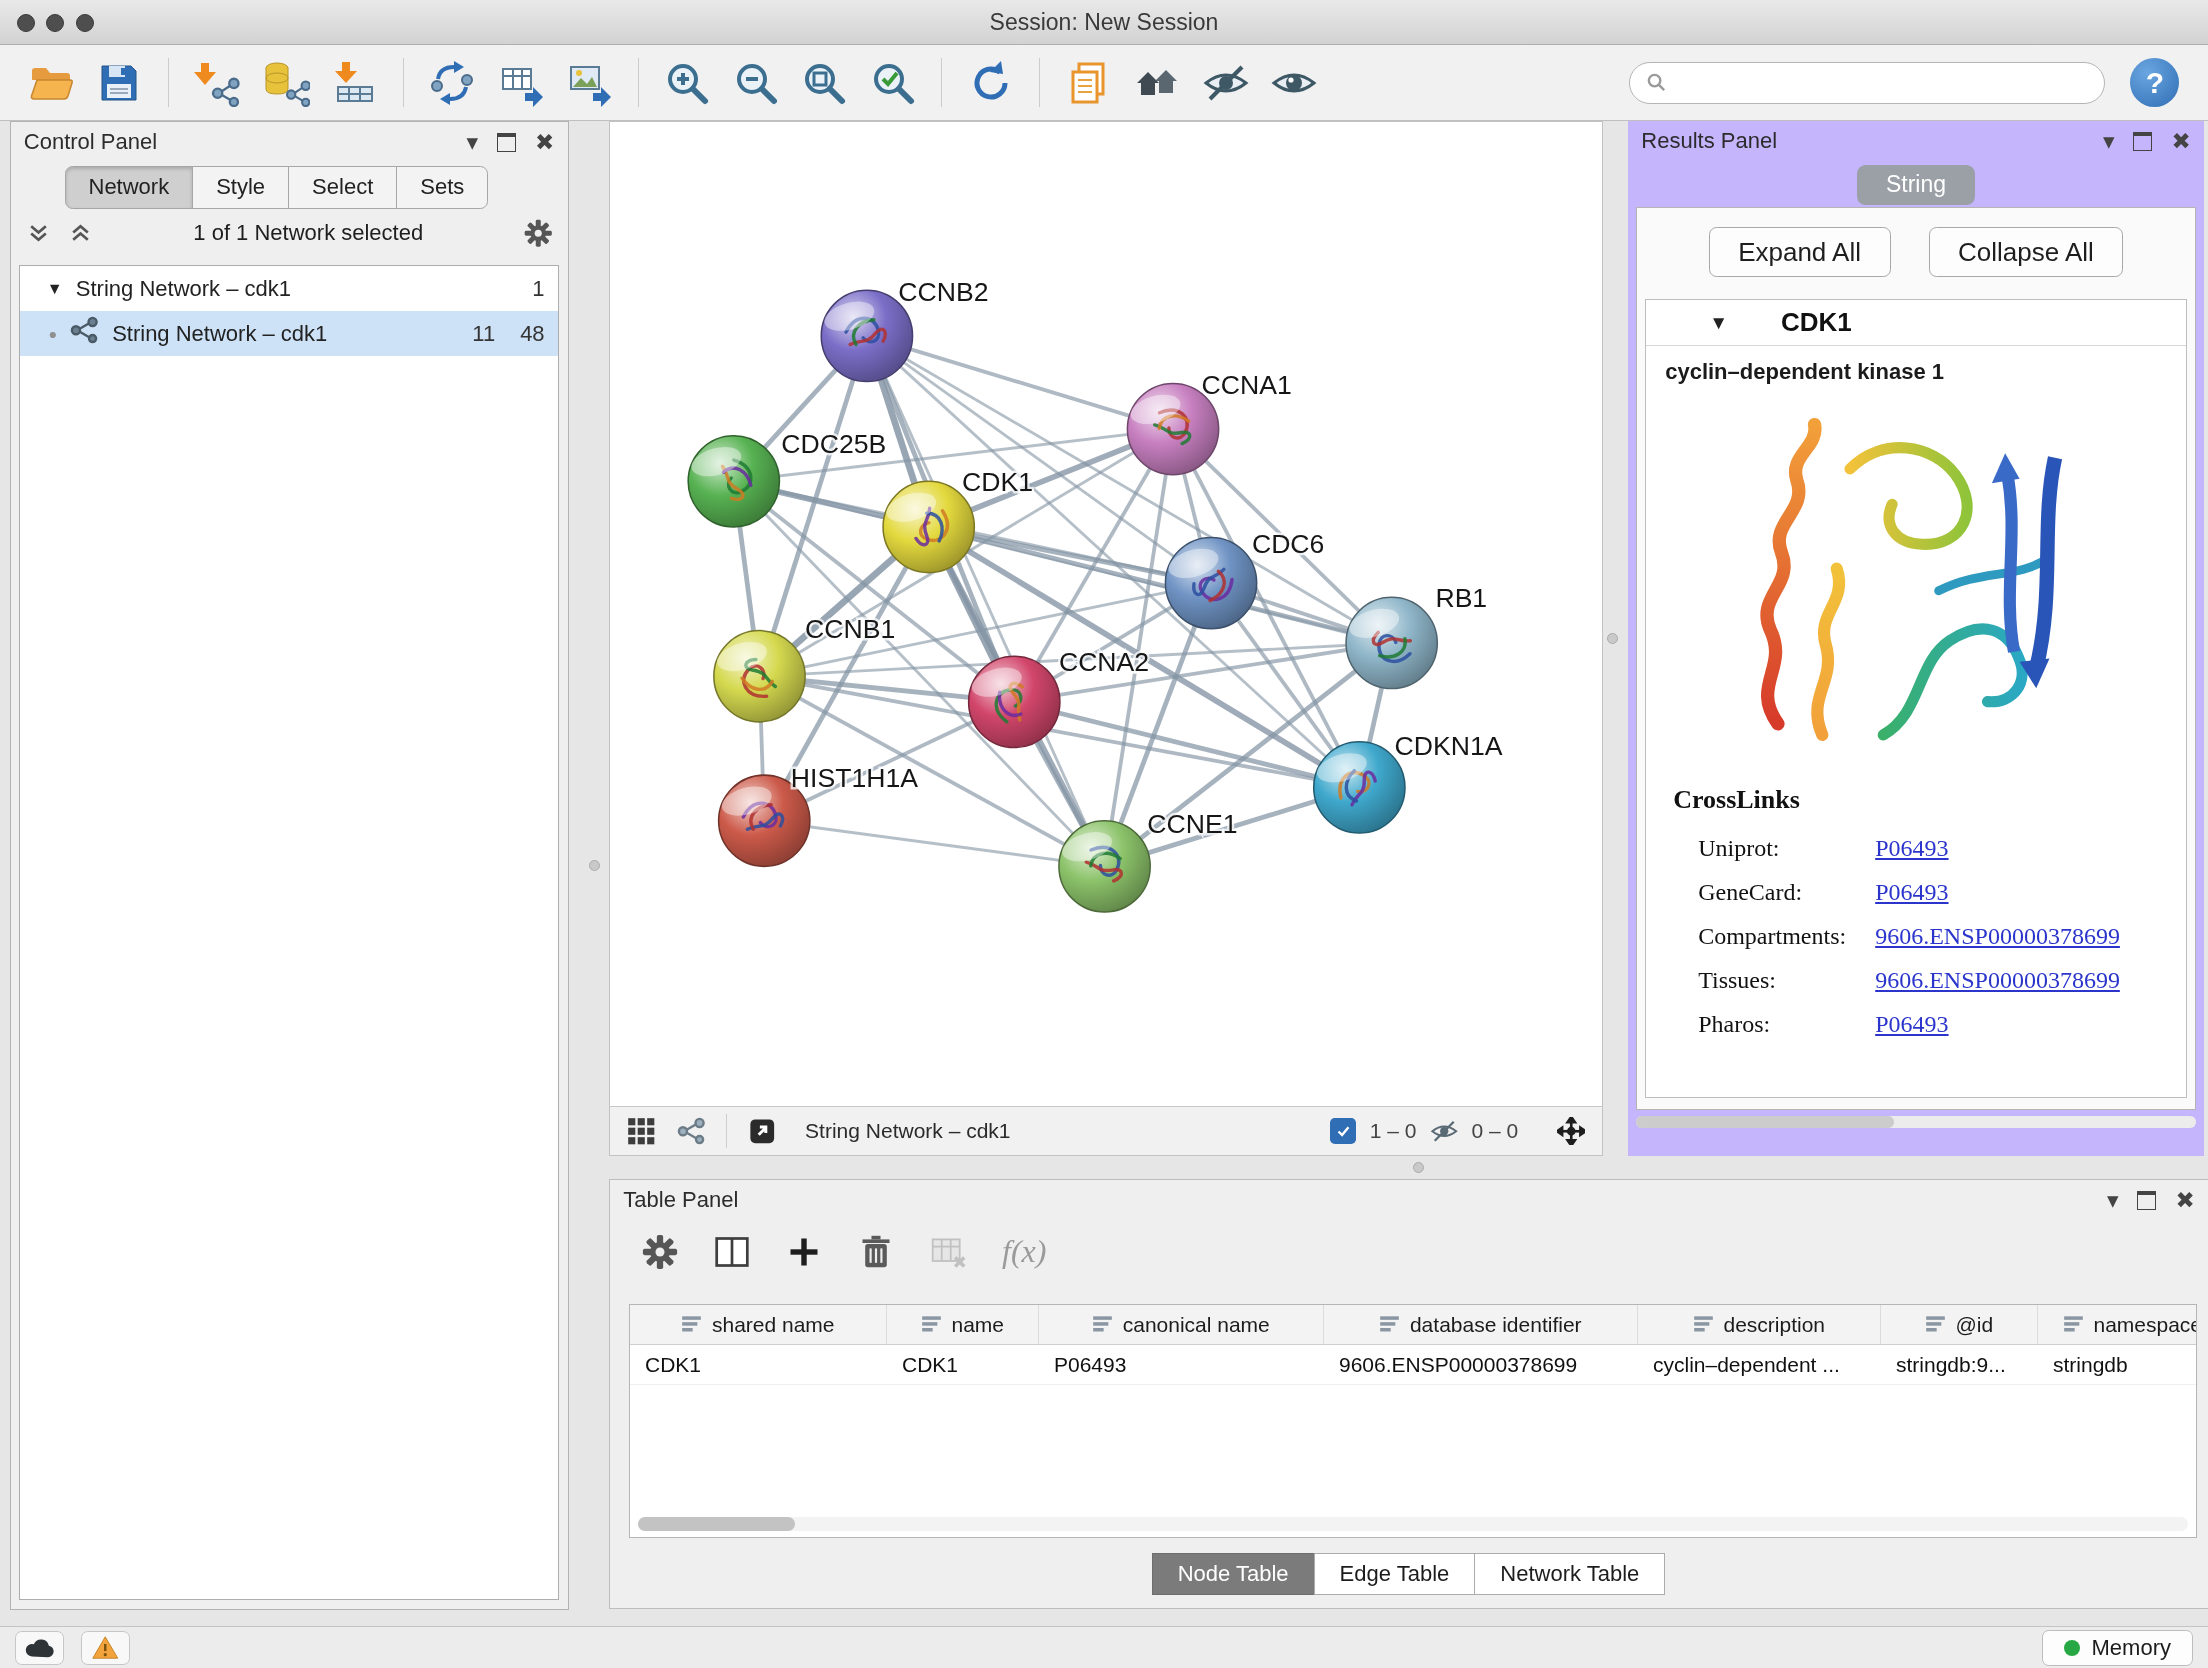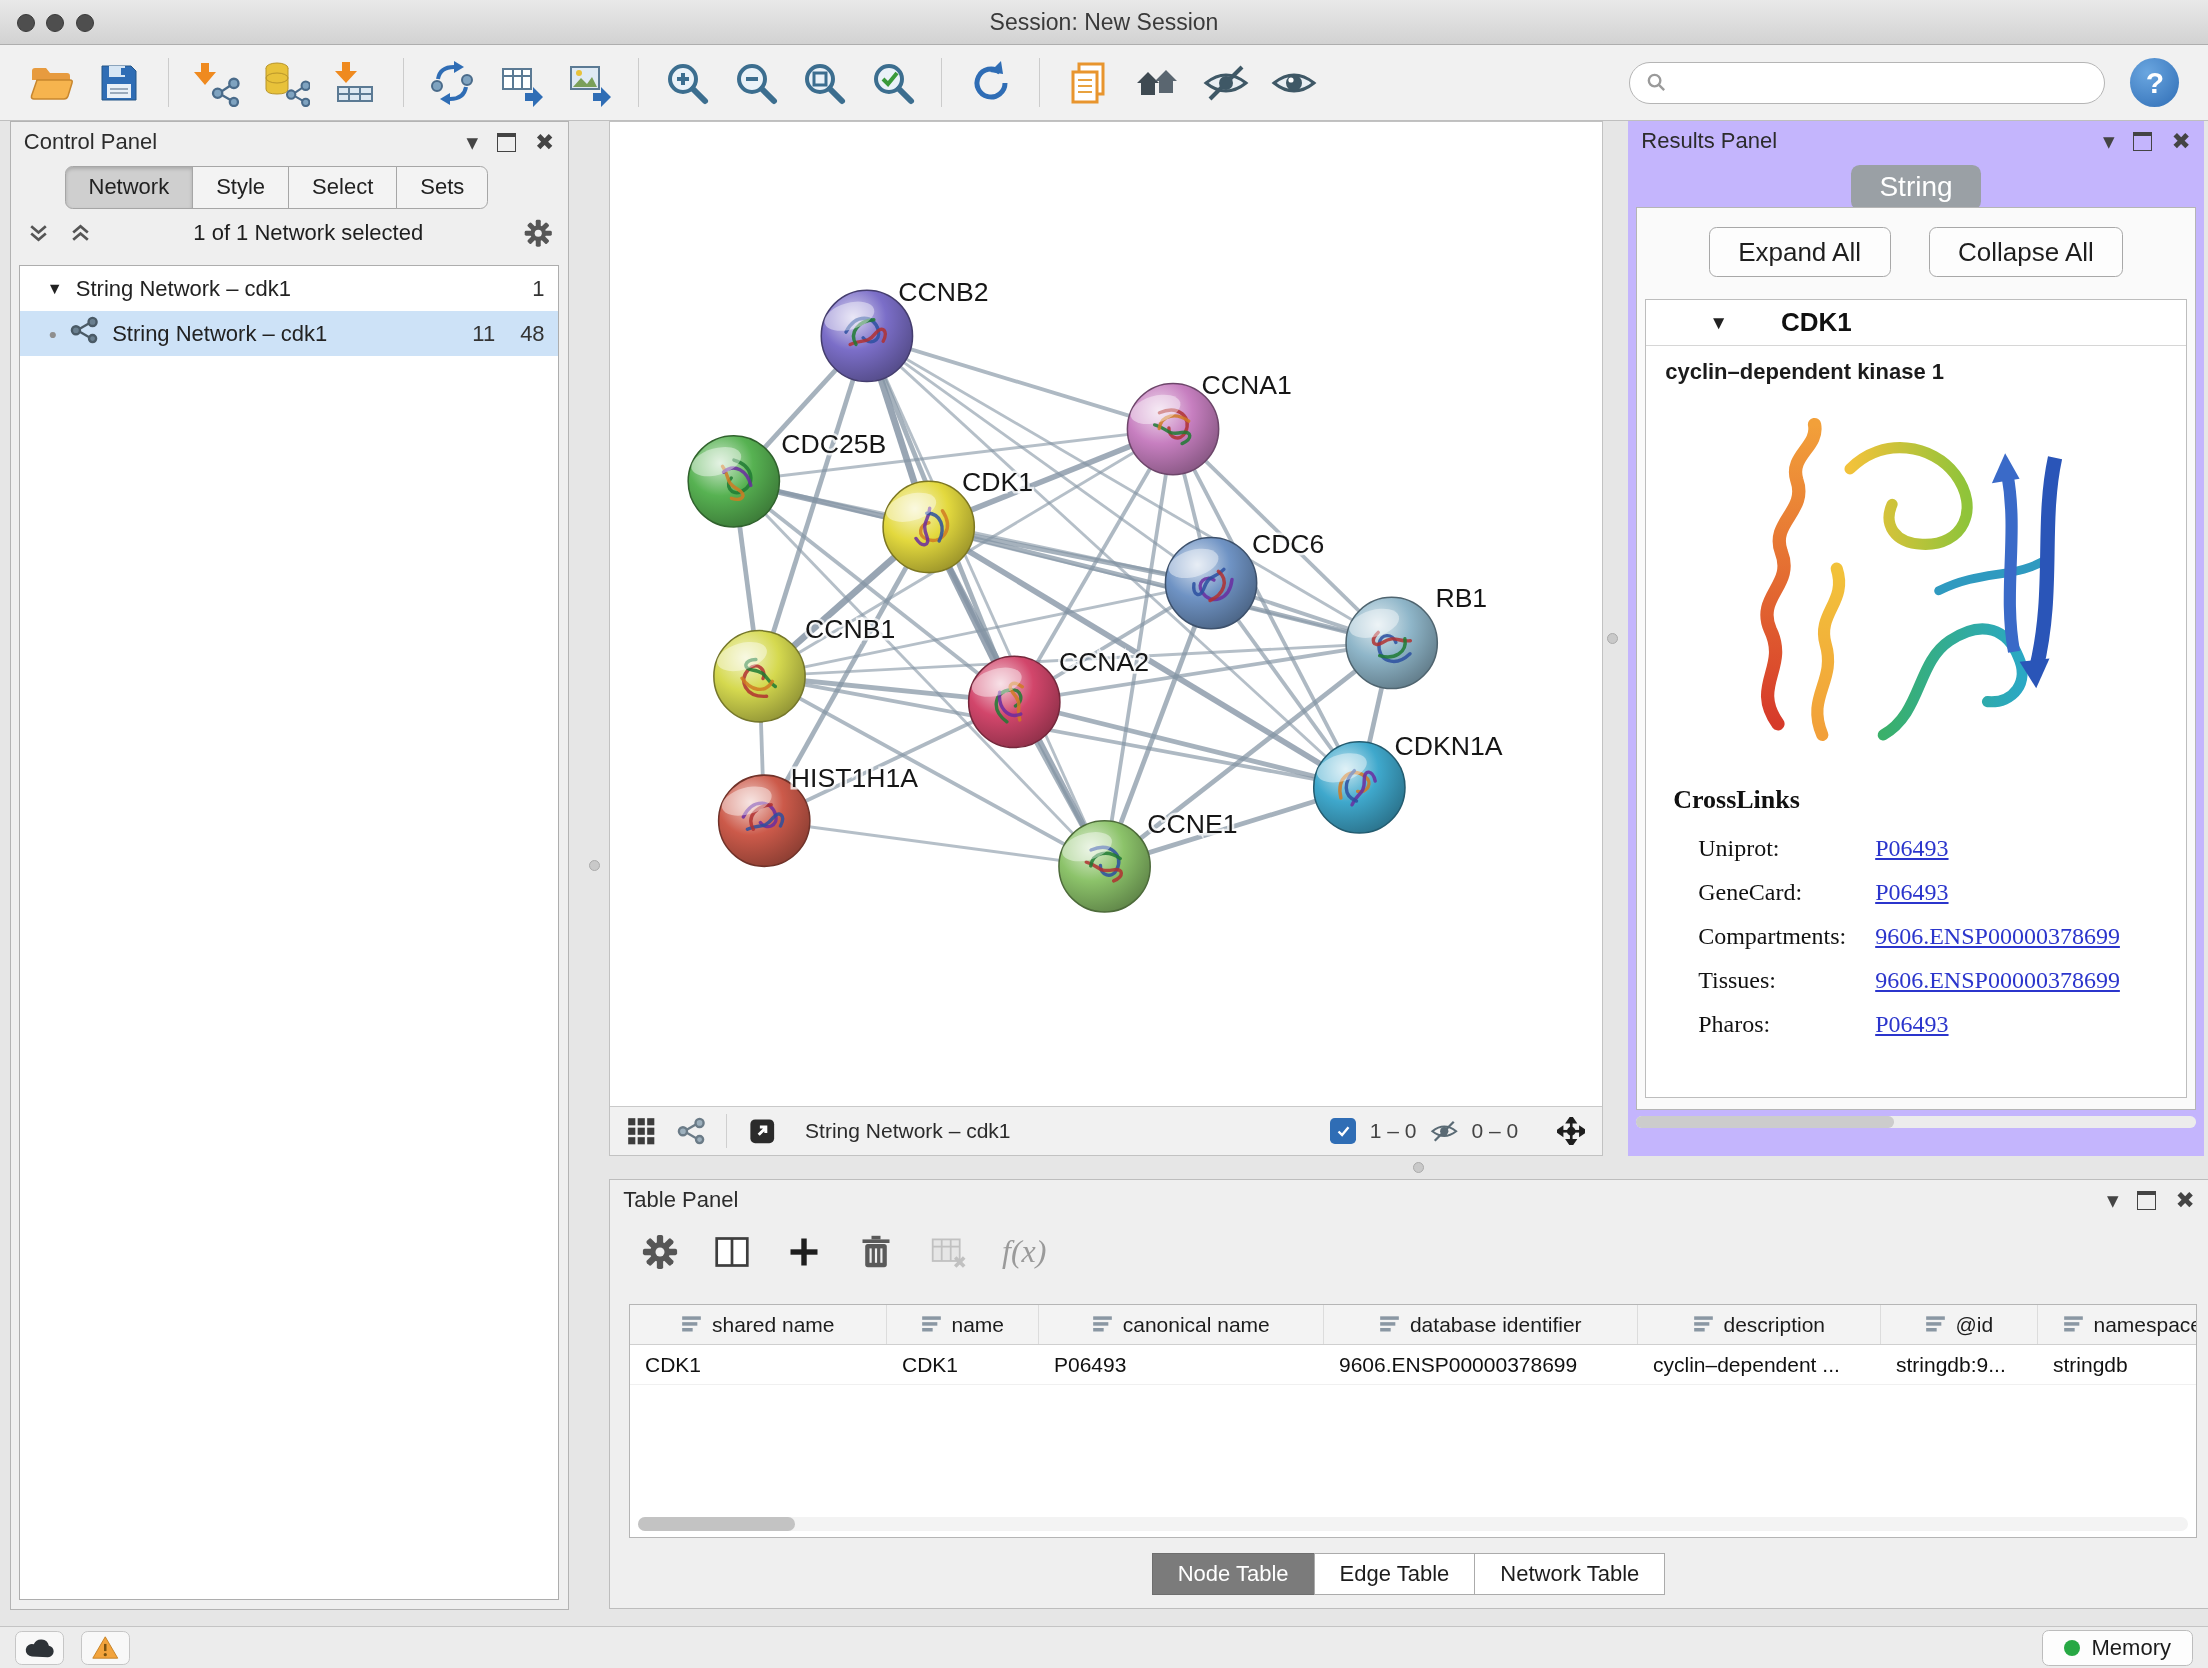--- a/index.html
+++ b/index.html
@@ -71,7 +71,7 @@
   
   .results-panel { position:absolute; left:1628px; top:121px; width:576px; height:1035px; background:#c4b5fd; }
   .string-badge { display:block; margin:3.8px auto 0; width:fit-content; padding:6.7px 28.5px; background:#9aa0a5;
-    color:#ffffff; font-size:28px; border-radius:8.6px; }
+    color:#ffffff; font-size:23px; border-radius:8.6px; }
   .results-box { position:absolute; left:7.6px; right:7.6px; top:86px; bottom:46px; background:#fafafa; border:1px solid #b5b5b5; }
   .rb-buttons { display:flex; justify-content:center; gap:38px; padding:19px 0 21px; }
   .rb-btn { padding:8.6px 28.5px; font-size:26px; background:#fdfdfd; border:1px solid #a8a8a8; border-radius:7.6px; color:#1e1e1e;text-align:right; }

